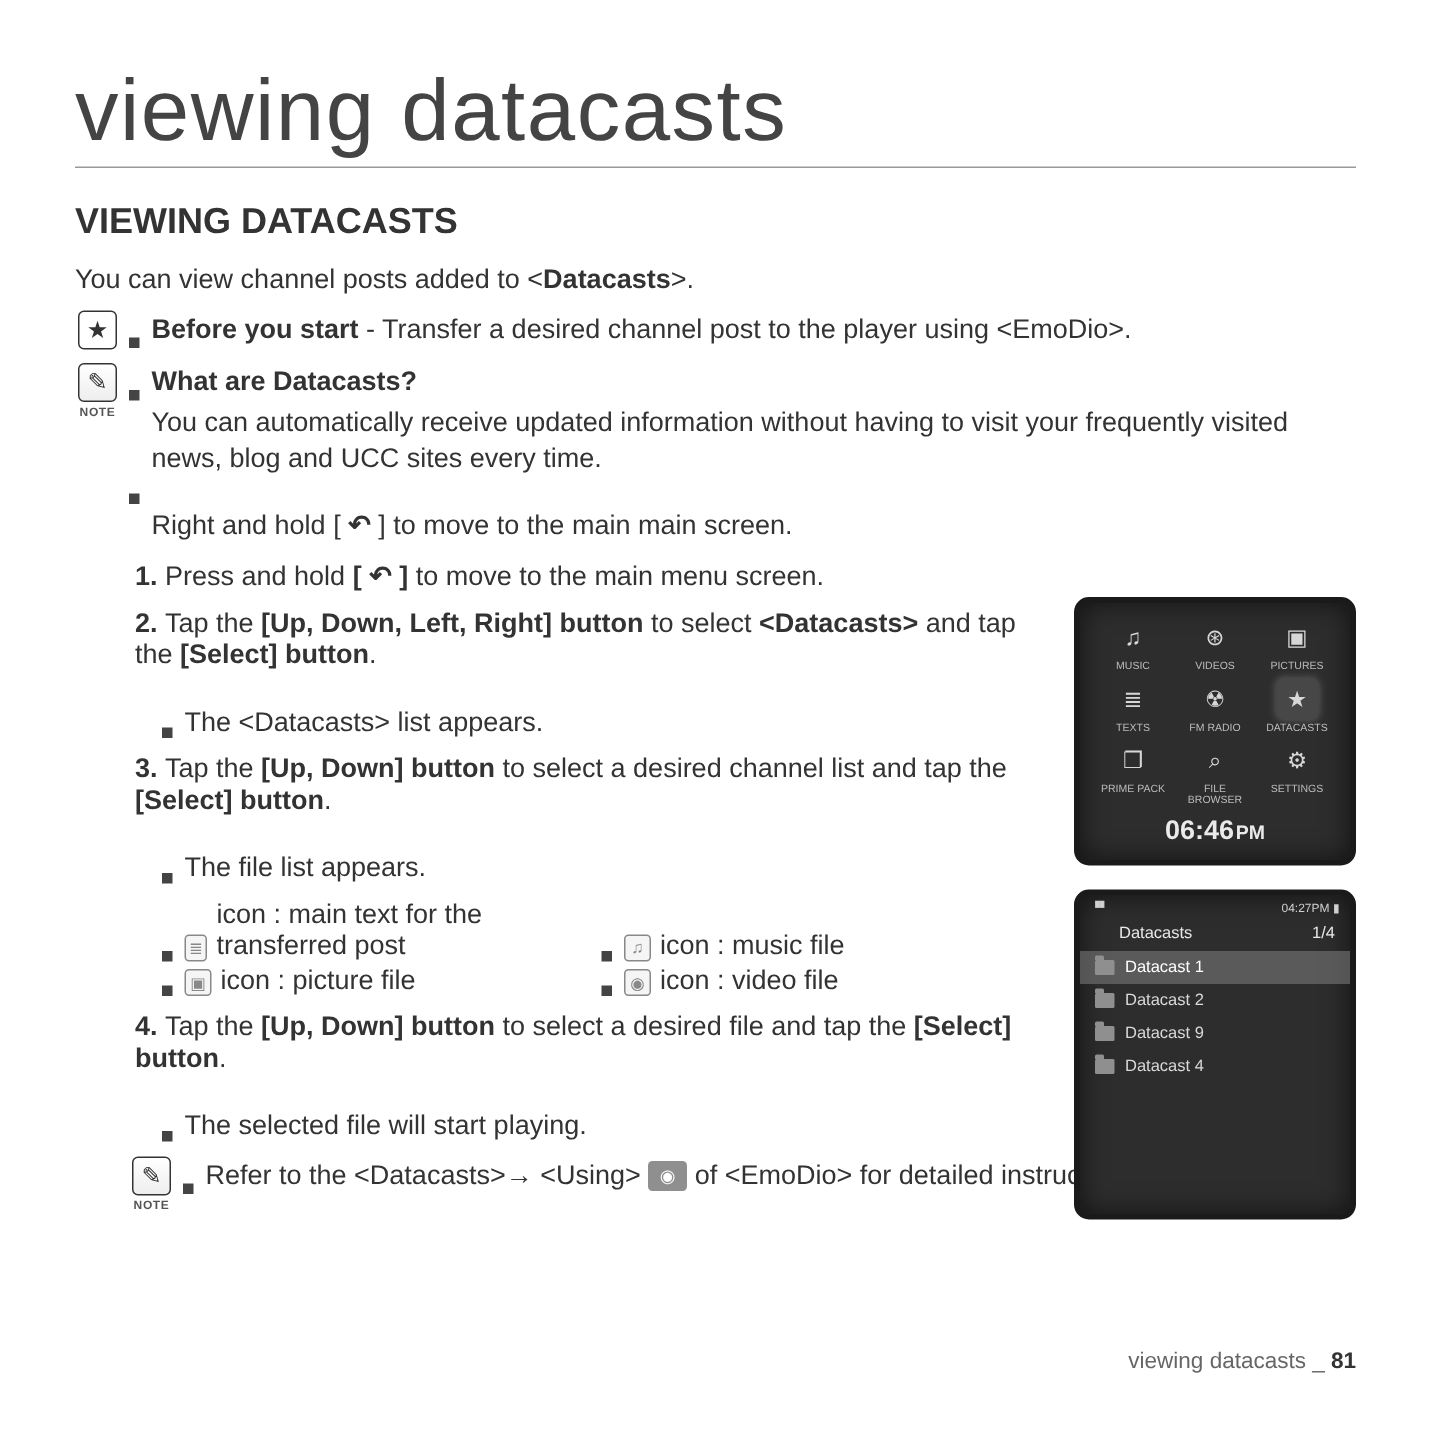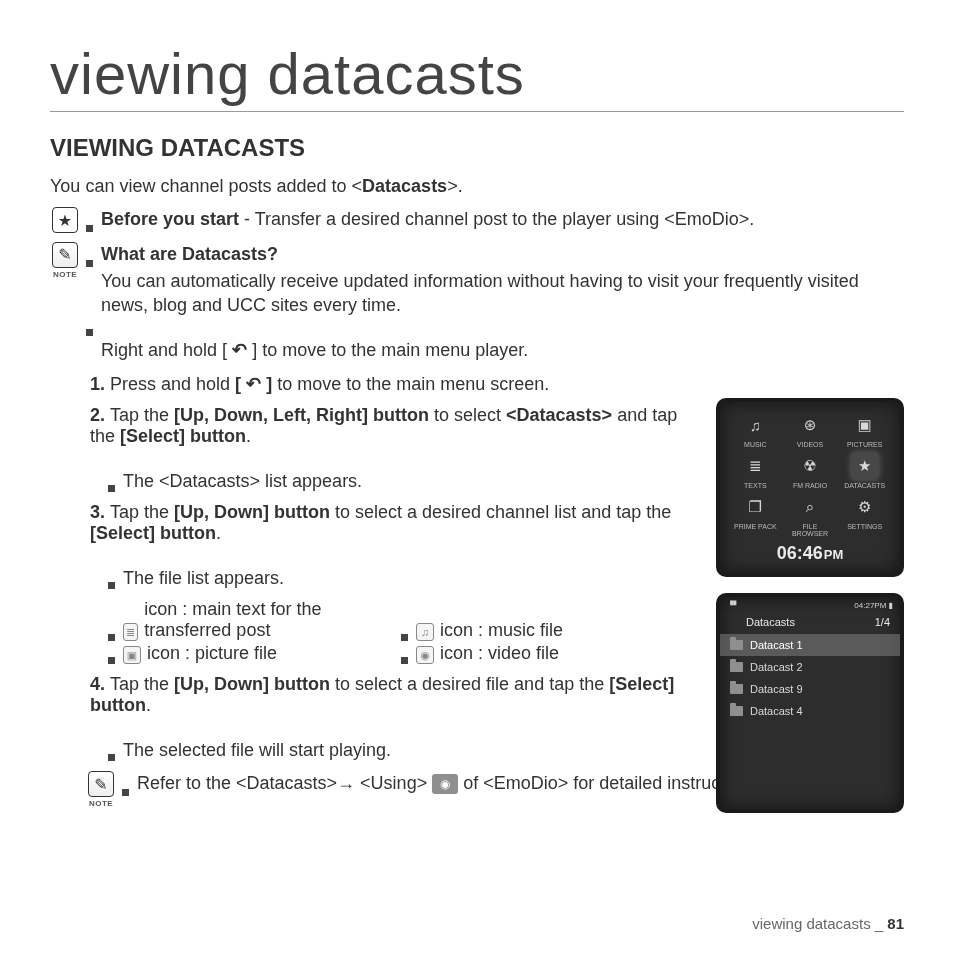--- a/index.html
+++ b/index.html
@@ -80,7 +80,7 @@
         <span class="sqbul"></span>
     </div>
     <div style="margin-left:15px">
-      <span>Right and hold [ </span><span class="back-icon">↶</span><span> ] to move to the main menu player.</span>
+      <span>Right and hold [ </span><span class="back-icon">↶</span><span> ] to move to the main main screen.</span>
     </div>
   </div>
 </div>

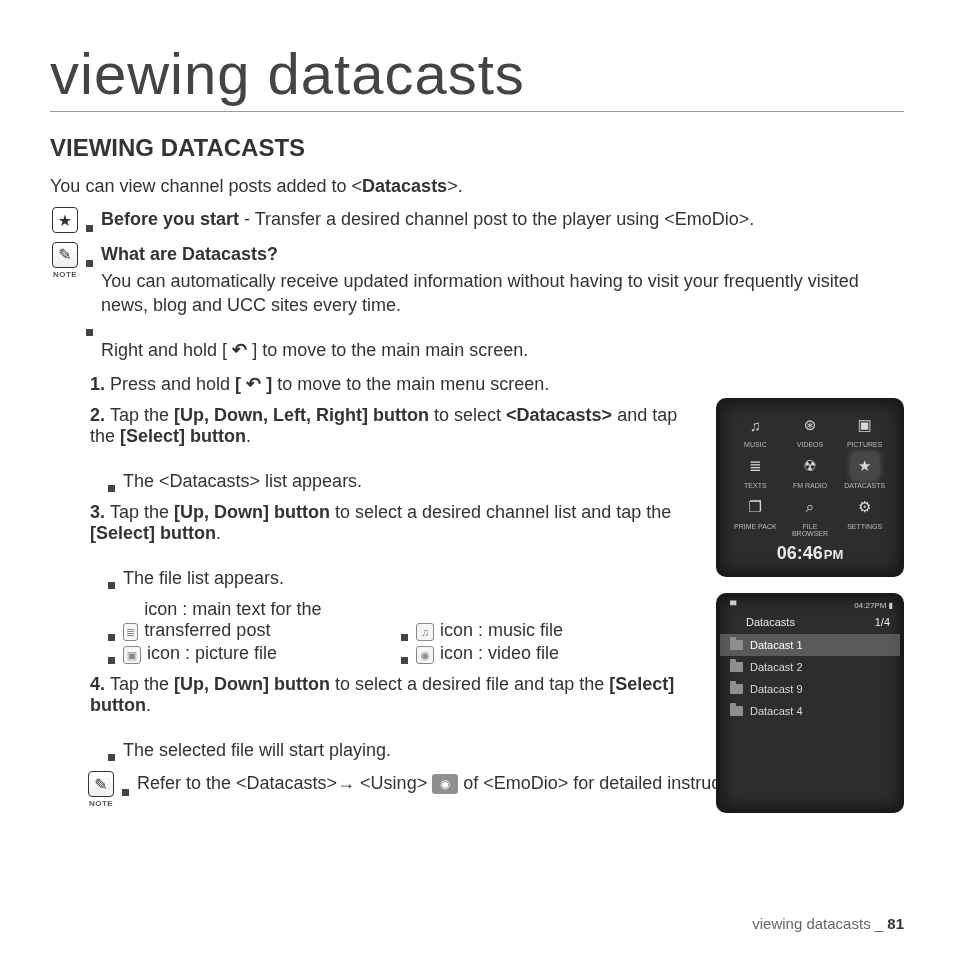--- a/index.html
+++ b/index.html
@@ -38,7 +38,7 @@
   .item.sel{background:rgba(120,120,120,.6);color:#fff}
   .folder{width:13px;height:10px;background:#8f8f8f;margin-right:7px;border-radius:1px;position:relative}
   .folder:before{content:"";position:absolute;top:-3px;left:0;width:6px;height:3px;background:#8f8f8f;border-radius:1px 1px 0 0}
-  .footer{position:absolute;bottom:22px;right:50px;font-size:15px;color:#666}
+  .footer{position:absolute;bottom:38px;right:50px;font-size:15px;color:#666}
   .footer .pg{font-weight:700;color:#333}
   .eye-box{display:inline-flex;width:26px;height:20px;background:#8f8f8f;border-radius:3px;color:#fff;align-items:center;justify-content:center;font-size:12px;vertical-align:middle}
   b{font-weight:700}

